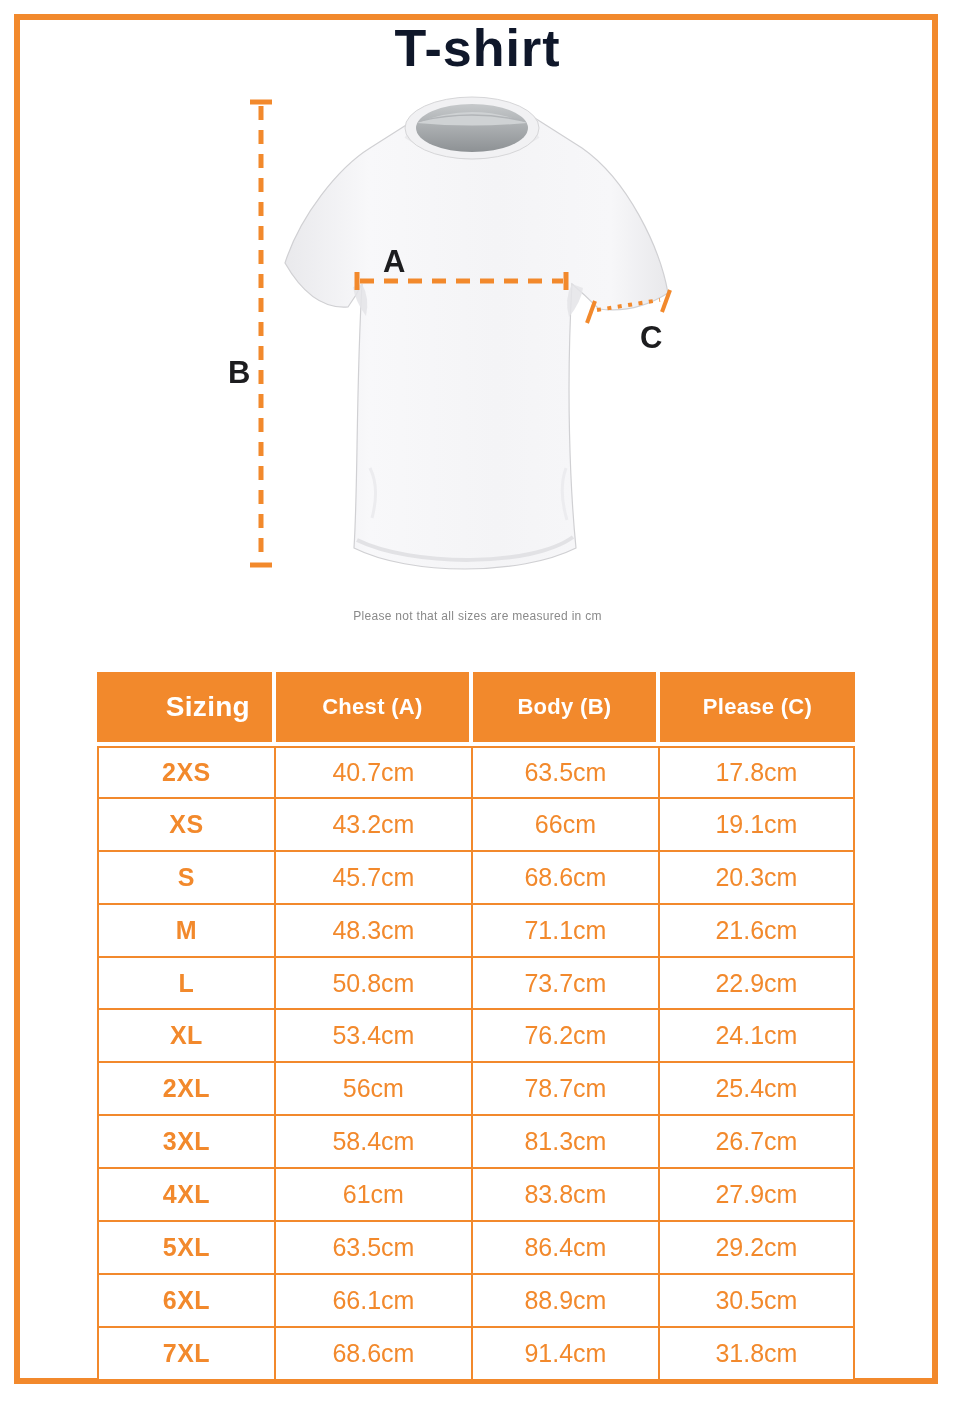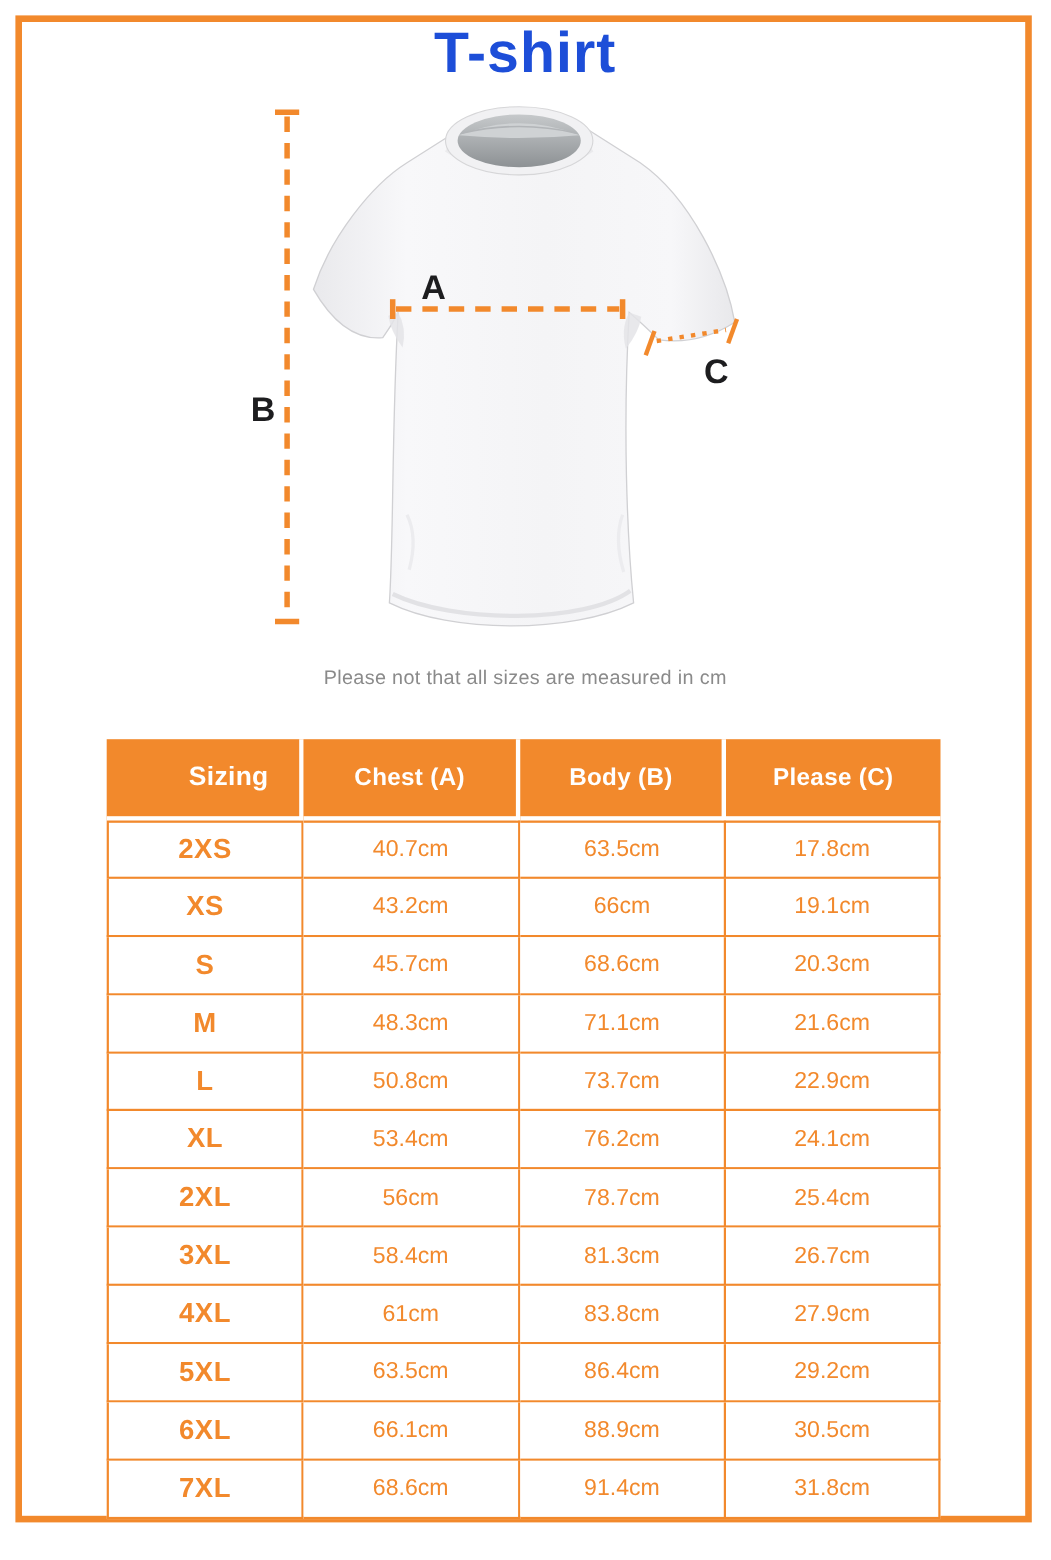--- a/index.html
+++ b/index.html
@@ -13,7 +13,7 @@
   }
   .title{
     position:absolute;top:18px;left:0;width:955px;margin:0;
-    text-align:center;font-size:52px;font-weight:800;color:#1d4ed8;
+    text-align:center;font-size:52px;font-weight:800;color:#0f172a;
     letter-spacing:1px;
   }
   .shirt-svg{position:absolute;left:220px;top:88px;}

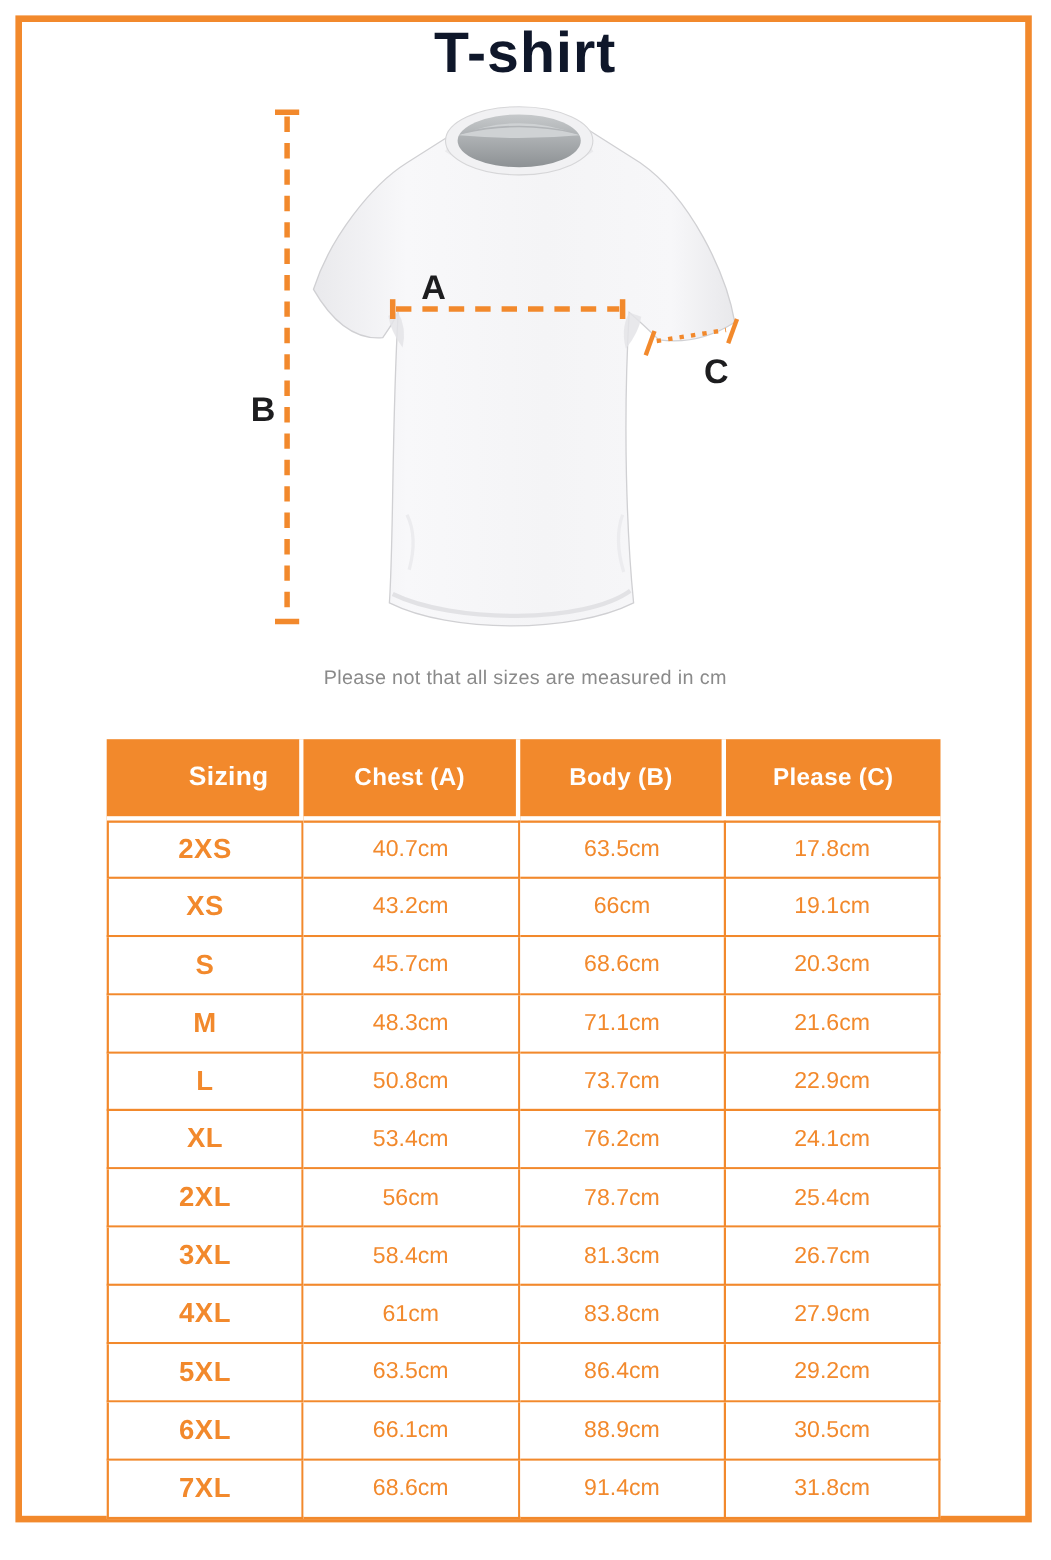--- a/index.html
+++ b/index.html
@@ -18,7 +18,7 @@
   }
   .shirt-svg{position:absolute;left:220px;top:88px;}
   .notes{position:absolute;top:601px;left:0;width:955px;text-align:center;}
-  .note-line{margin:0;font-size:18px;line-height:31px;color:#8a8a8a;letter-spacing:.3px;}
+  .note-line{margin:0;font-size:12px;line-height:31px;color:#8a8a8a;letter-spacing:.3px;}
   .size-table{
     position:absolute;left:97px;top:672px;width:758px;
     display:grid;

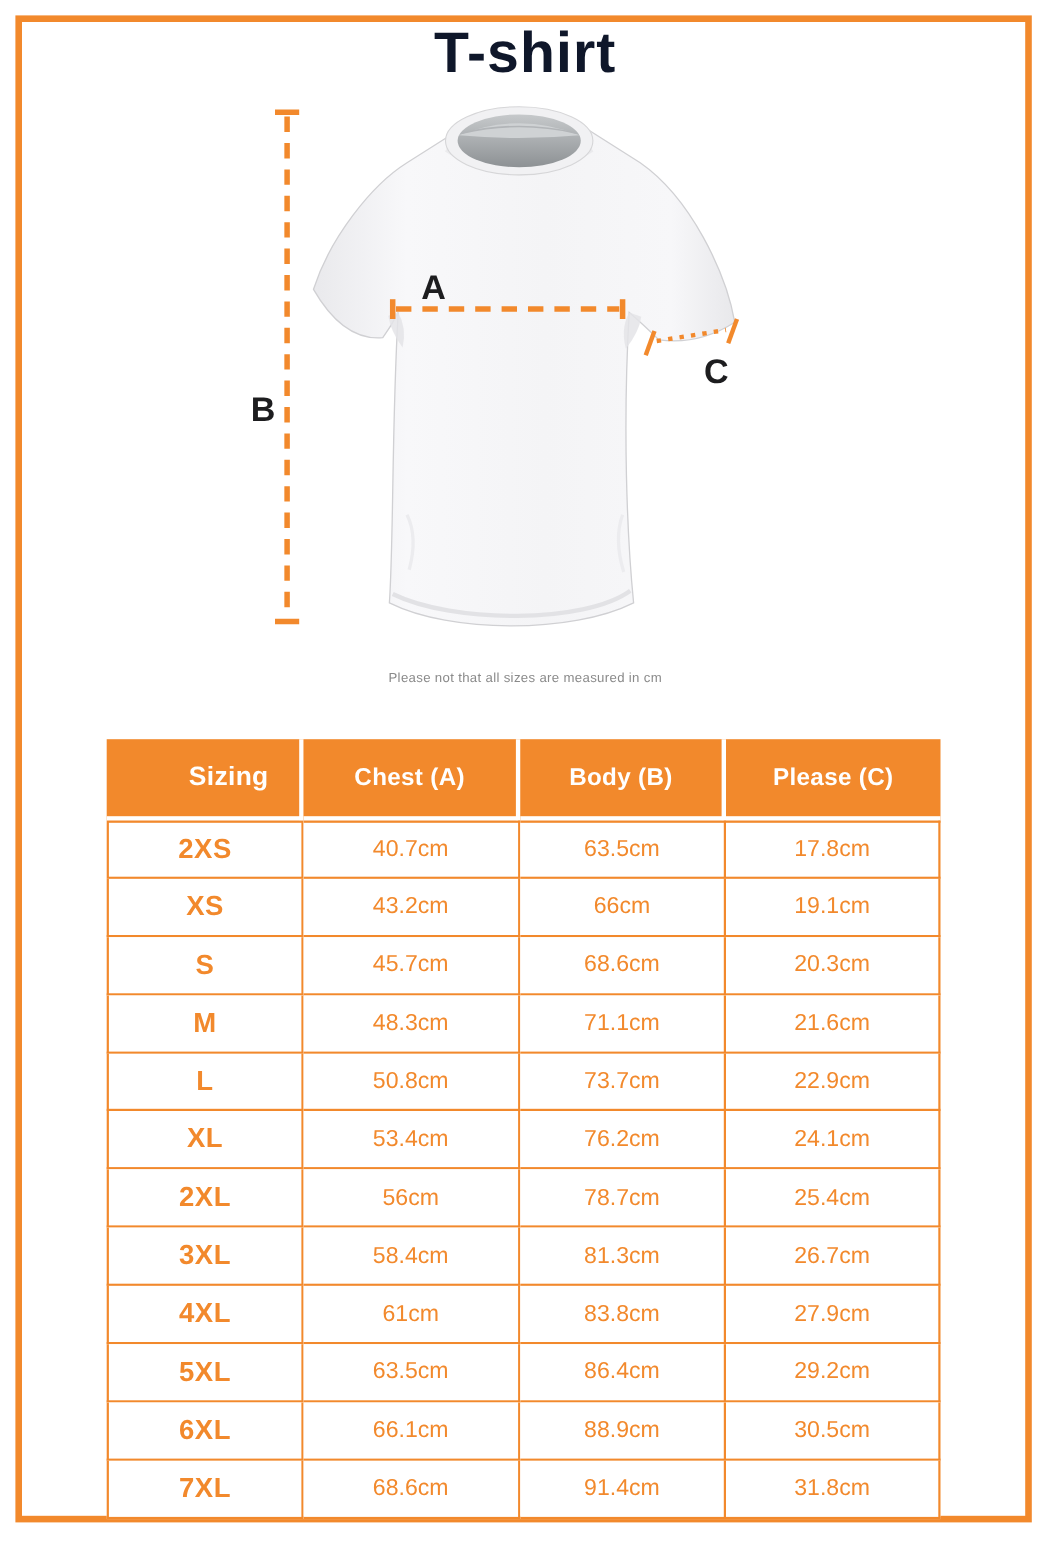--- a/index.html
+++ b/index.html
@@ -33,7 +33,7 @@
     border-bottom:4px solid #ffffff;box-sizing:border-box;
   }
   .th.gap{border-right:4px solid #ffffff;}
-  .th.sizing{font-size:24px;padding-left:47px;}
+  .th.sizing{font-size:28px;padding-left:47px;}
   .td{
     display:flex;align-items:center;justify-content:center;
     color:#F2892C;font-size:21px;background:#ffffff;

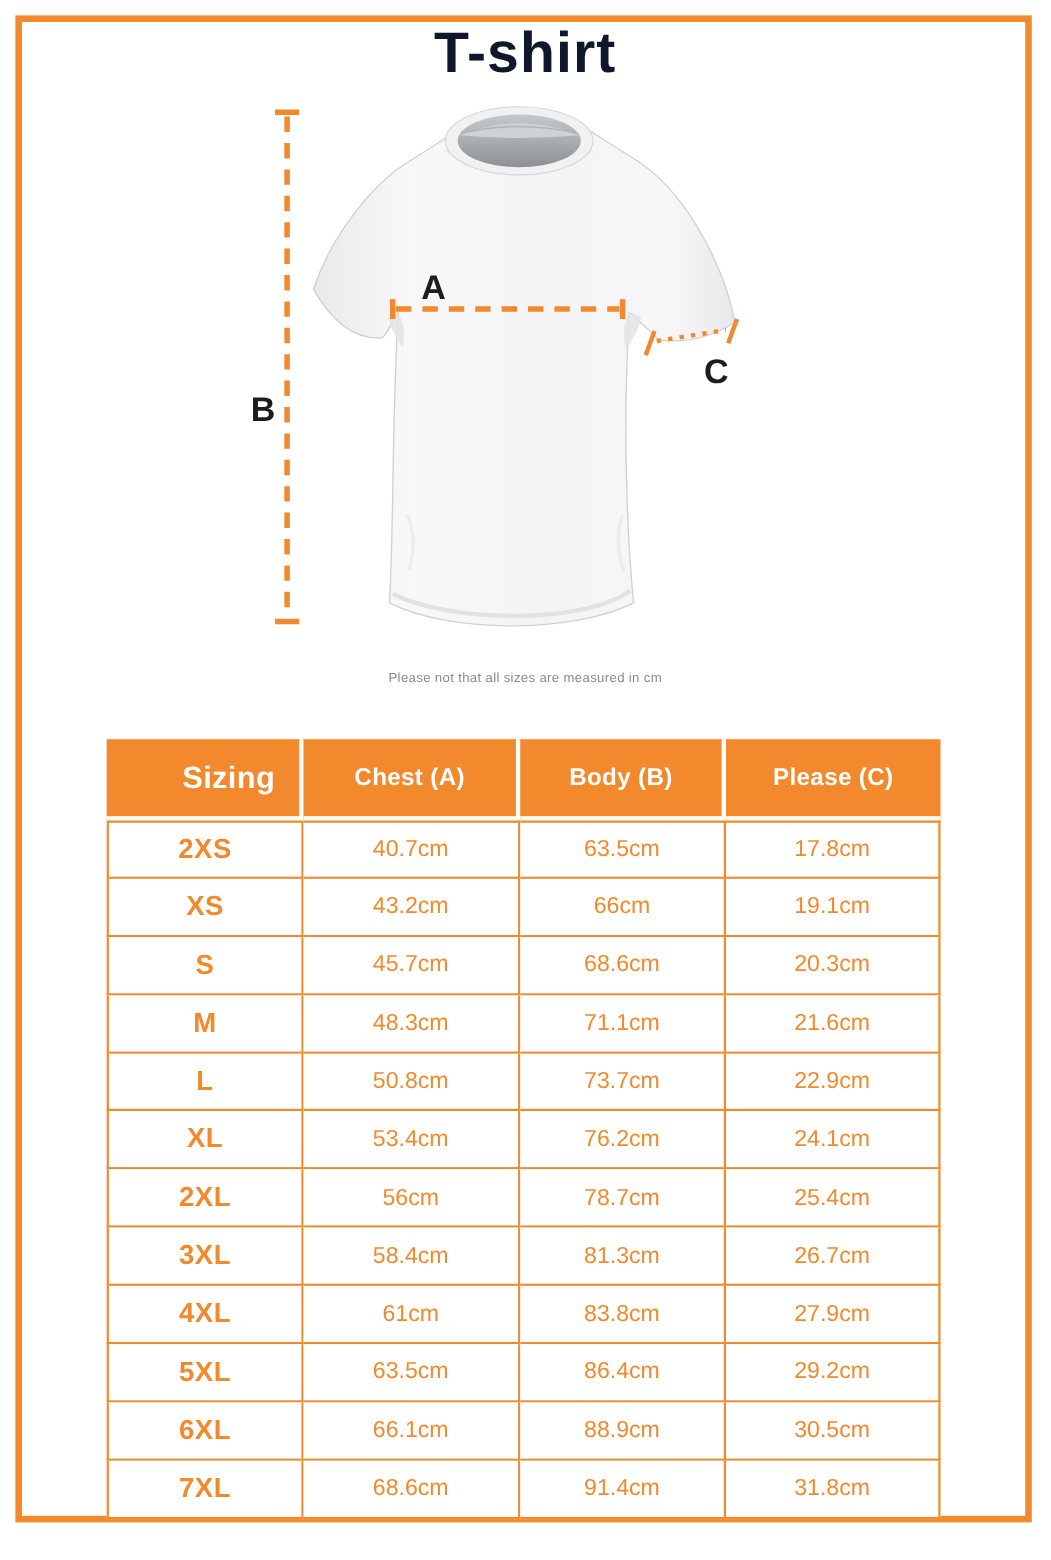--- a/index.html
+++ b/index.html
@@ -36,7 +36,7 @@
   .th.sizing{font-size:28px;padding-left:47px;}
   .td{
     display:flex;align-items:center;justify-content:center;
-    color:#F2892C;font-size:21px;background:#ffffff;
+    color:#F2892C;font-size:25px;background:#ffffff;
     border-right:2px solid #F2892C;border-bottom:2px solid #F2892C;
     box-sizing:border-box;
   }

